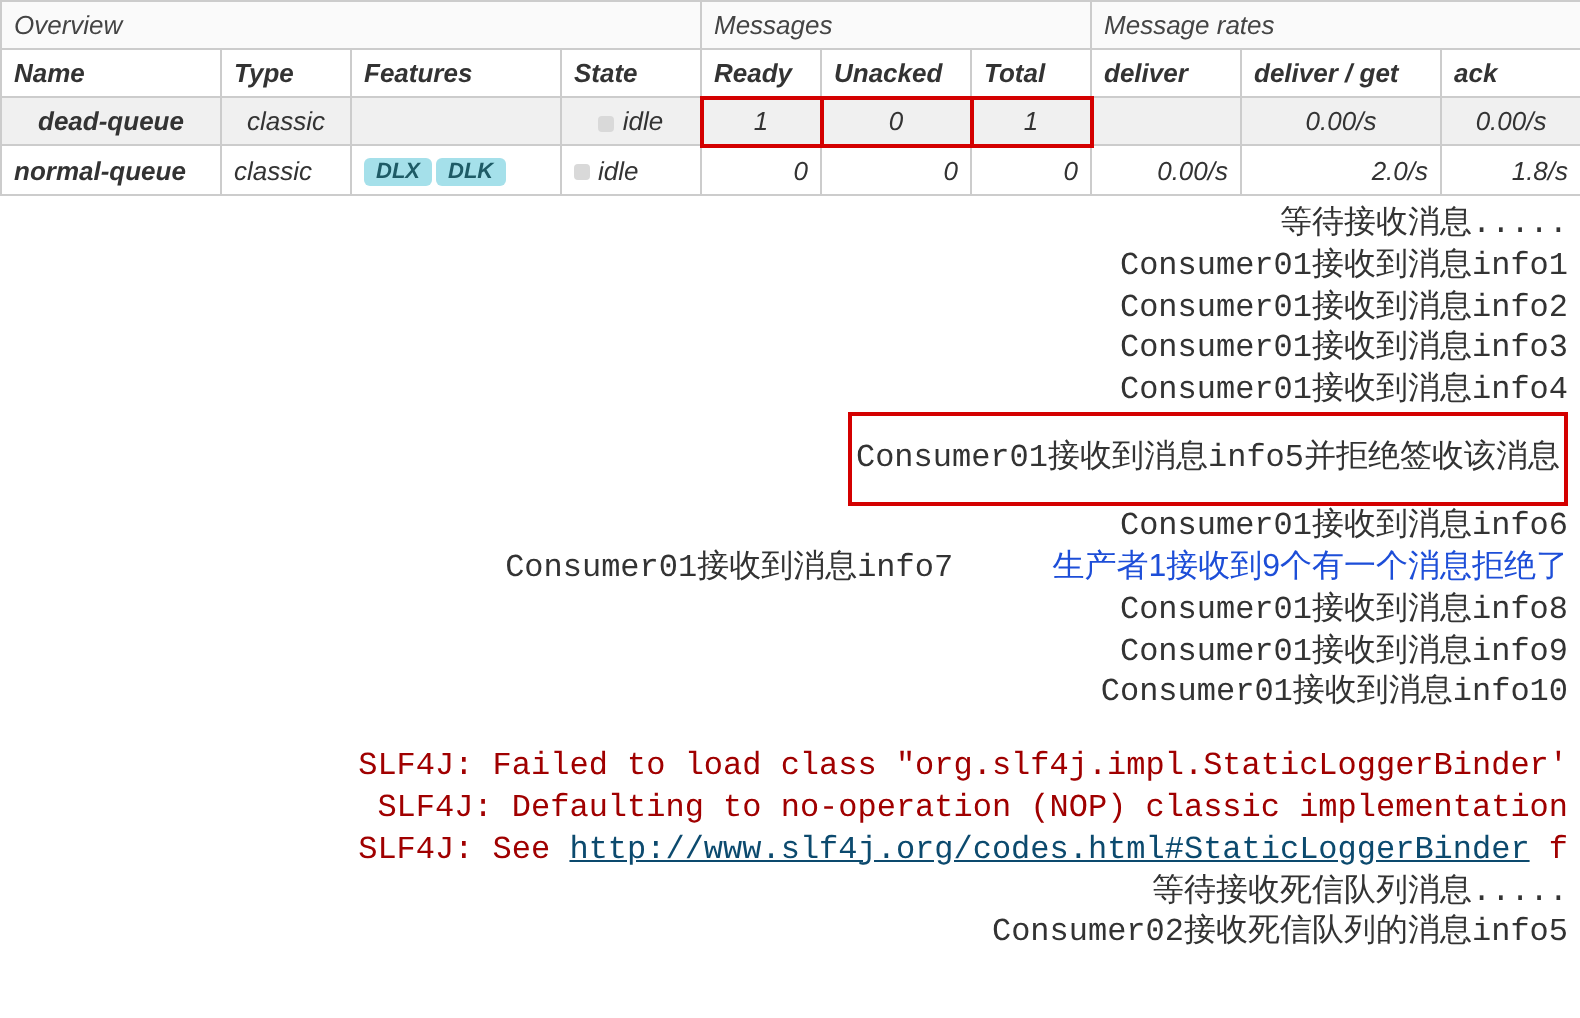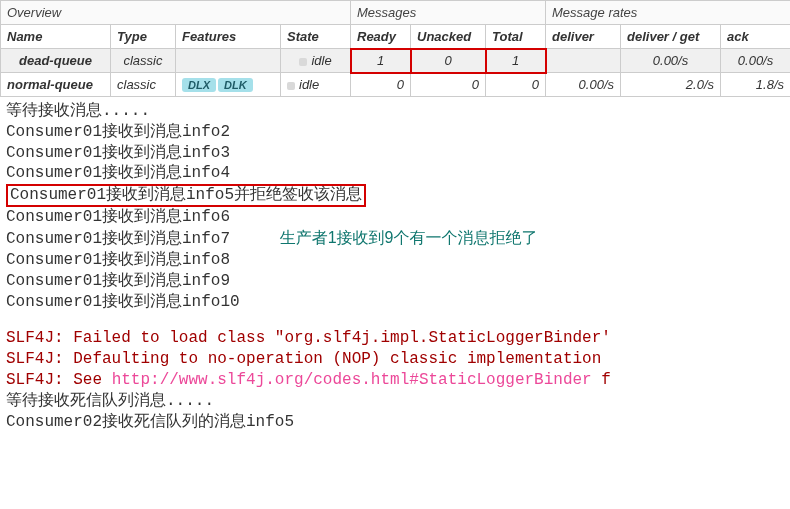--- a/index.html
+++ b/index.html
@@ -71,6 +71,7 @@
   }
   .console .line {
     display: block;
+    text-align: right;
   }
   .boxed {
     display: inline-block;

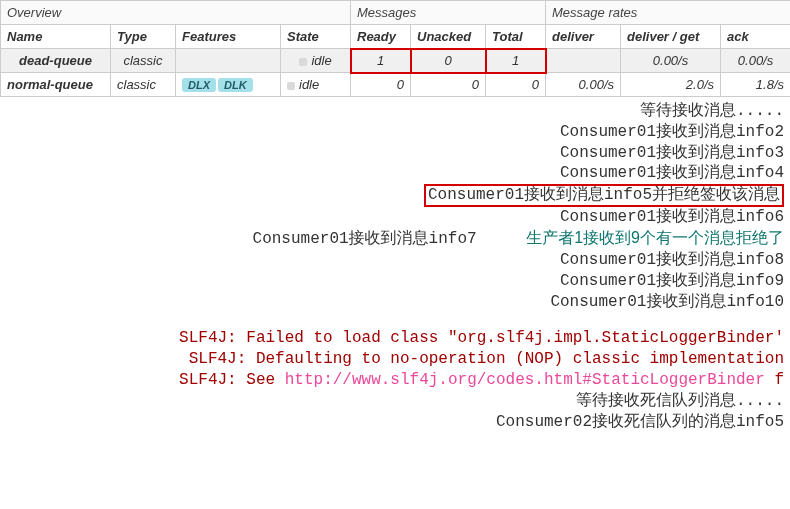--- a/index.html
+++ b/index.html
@@ -158,6 +158,7 @@
 
 <div class="console">
   <span class="line">等待接收消息.....</span>
+  <span class="line">Consumer01接收到消息info1</span>
   <span class="line">Consumer01接收到消息info2</span>
   <span class="line">Consumer01接收到消息info3</span>
   <span class="line">Consumer01接收到消息info4</span>

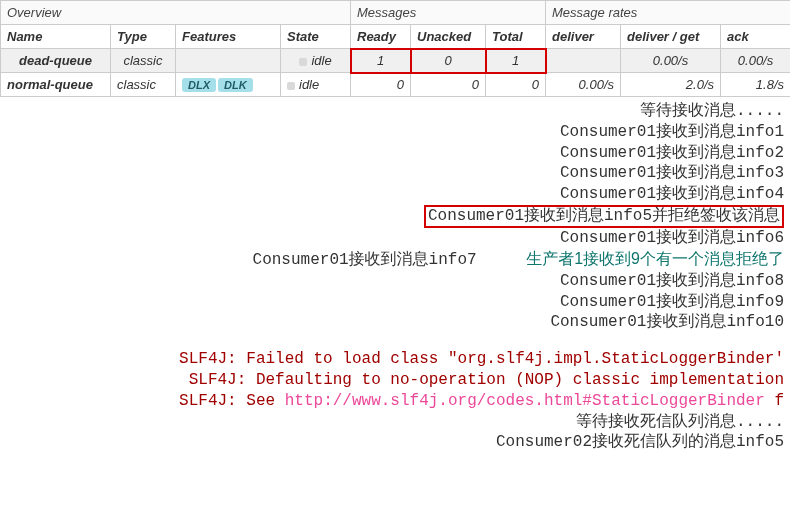--- a/index.html
+++ b/index.html
@@ -76,7 +76,7 @@
   .boxed {
     display: inline-block;
     border: 2px solid #d40000;
-    padding: 0 2px;
+    padding: 12px 2px;
     line-height: 1.2;
   }
   .annot {

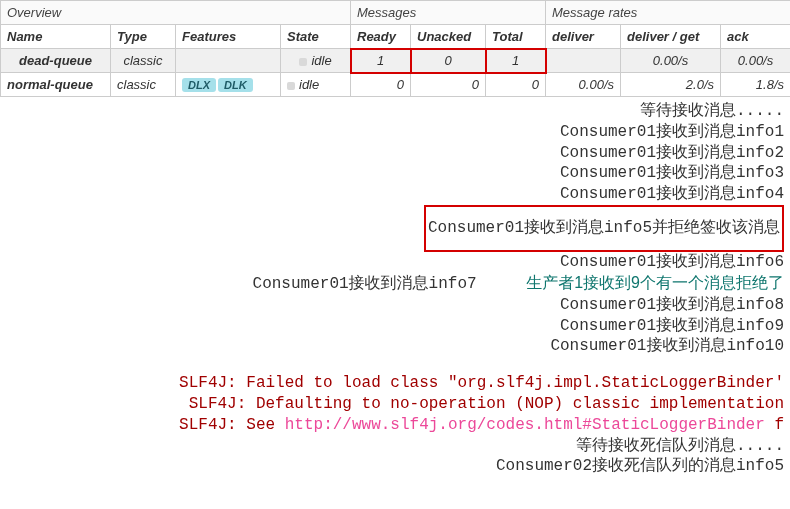--- a/index.html
+++ b/index.html
@@ -80,7 +80,7 @@
     line-height: 1.2;
   }
   .annot {
-    color: #0f766e;
+    color: #1d4ed8;
     font-family: "Microsoft YaHei", Arial, sans-serif;
     font-size: 16px;
   }

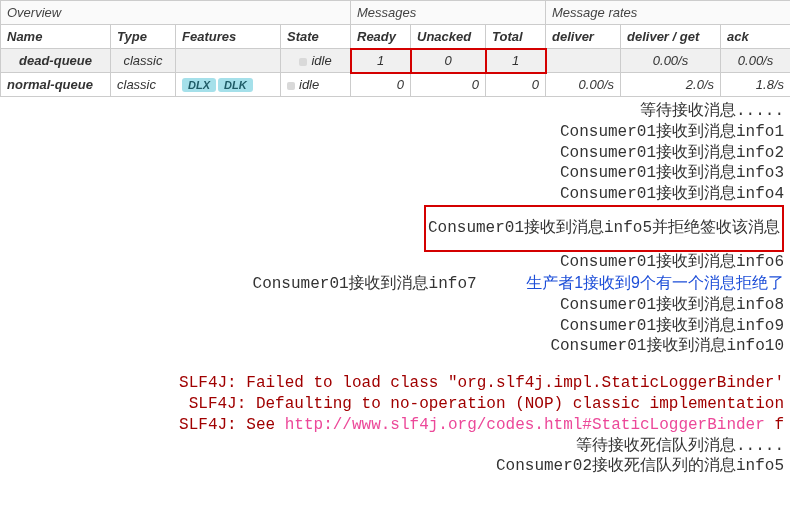--- a/index.html
+++ b/index.html
@@ -89,7 +89,8 @@
     margin-left: 40px;
   }
   .link {
-    color: #ec4899;
+    color: #0c4a6e;
+    text-decoration: underline;
   }
   .err { color: #a00000; }
 </style>

